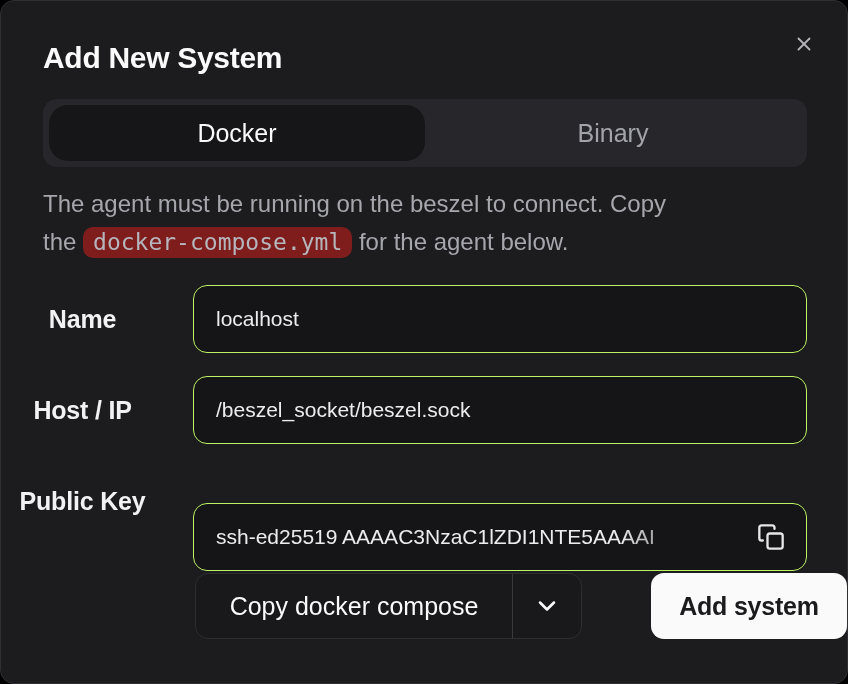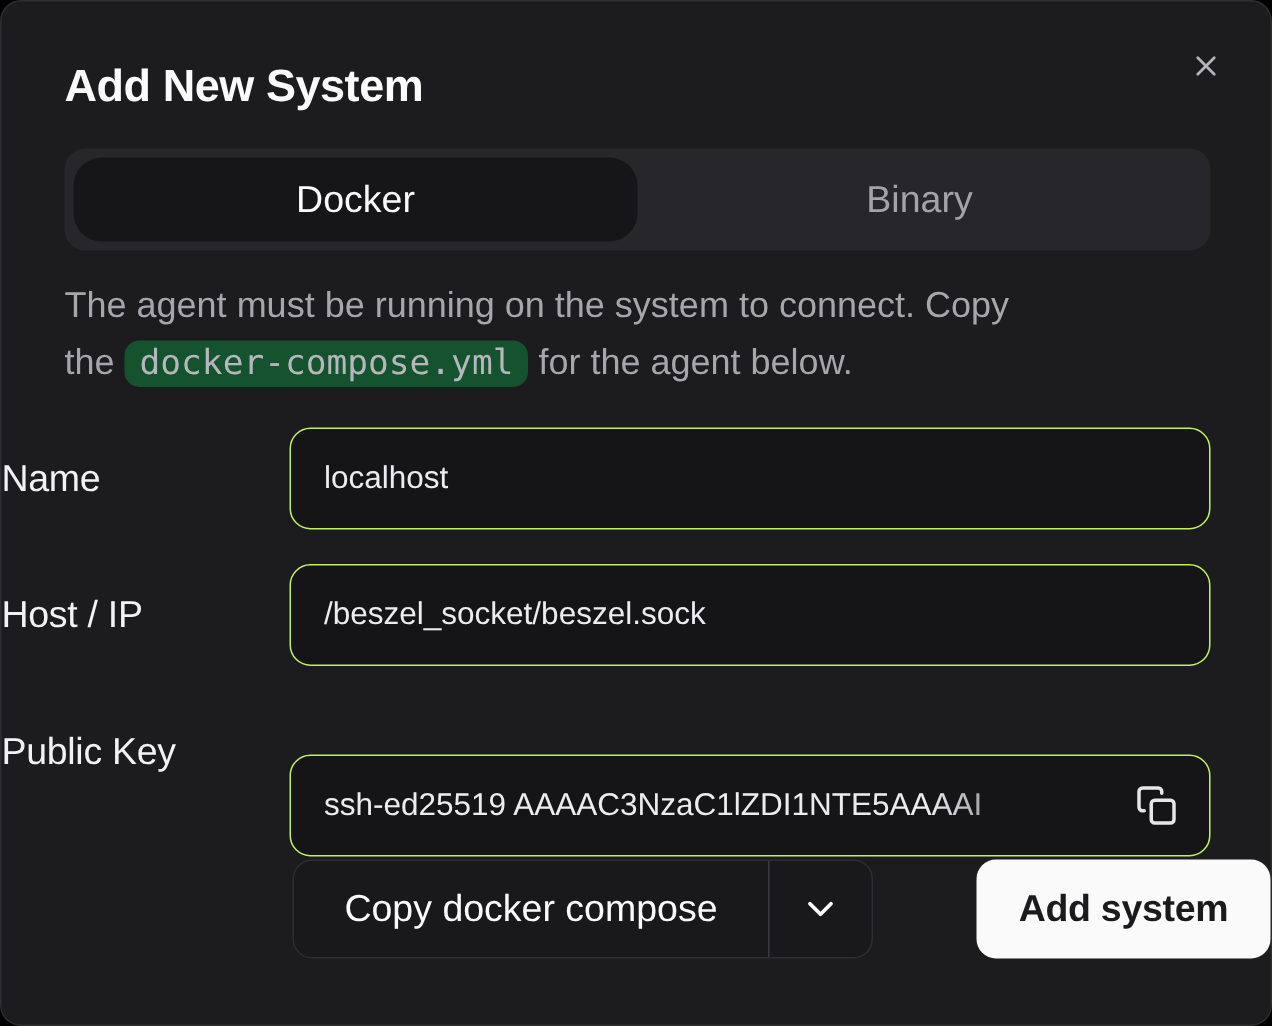--- a/index.html
+++ b/index.html
@@ -166,7 +166,7 @@
   </div>
 
   <p class="desc">
-    <span>The agent must be running on the system to connect. Copy</span><br>
+    <span>The agent must be running on the beszel to connect. Copy</span><br>
     <span>the </span><code>docker-compose.yml</code><span> for the agent below.</span>
   </p>
 

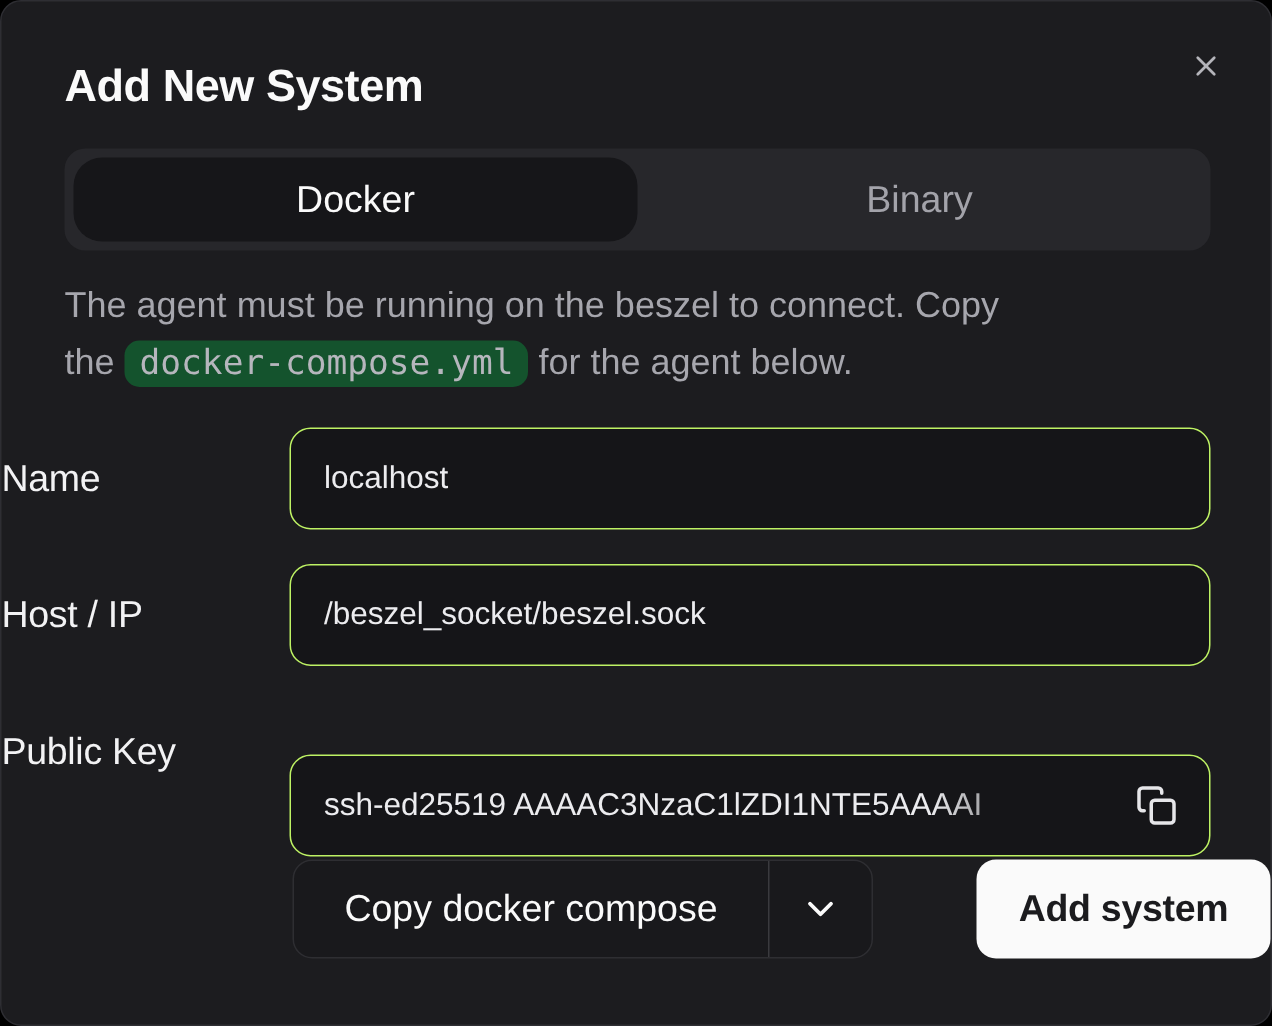--- a/index.html
+++ b/index.html
@@ -61,7 +61,7 @@
   .desc code {
     font-family: "DejaVu Sans Mono", "Liberation Mono", monospace;
     font-size: 23px;
-    background: #14532d;
+    background: #7f1d1d;
     color: #b6b6bd;
     border-radius: 10px;
     padding: 2px 10px 3px;

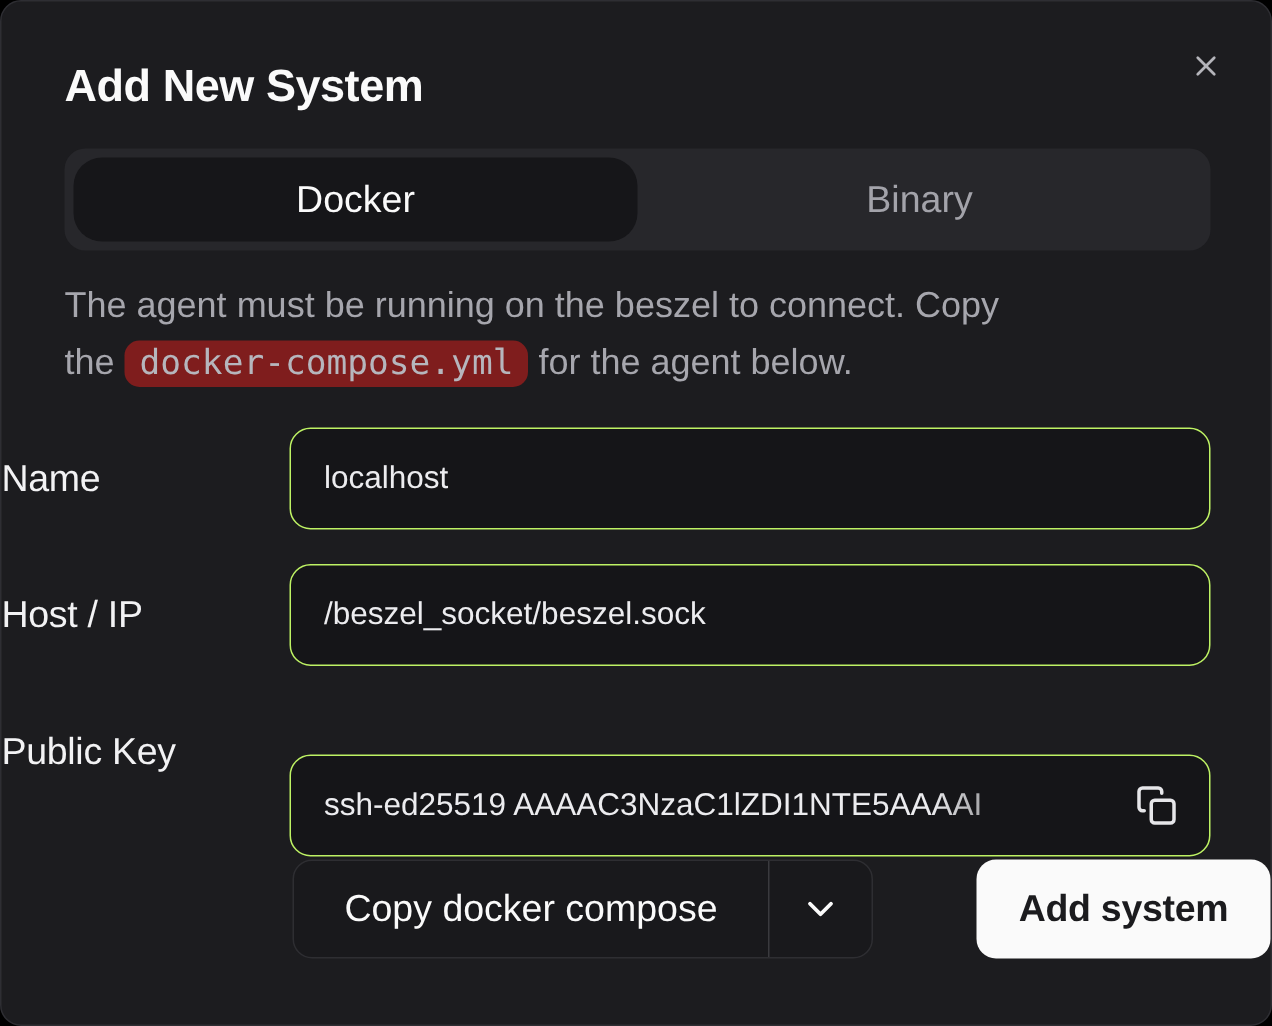--- a/index.html
+++ b/index.html
@@ -74,8 +74,8 @@
   .row-publickey  { top: 466px; }
   .field-label {
     position: absolute; left: 0; top: 0; width: 163px; height: 68px;
-    line-height: 68px; text-align: left;
-    font-size: 25px; font-weight: 400; color: #f2f2f4;
+    line-height: 68px; text-align: center;
+    font-size: 25px; font-weight: 700; color: #f2f2f4;
     letter-spacing: -0.2px;
   }
   .field-input, .field-box {

